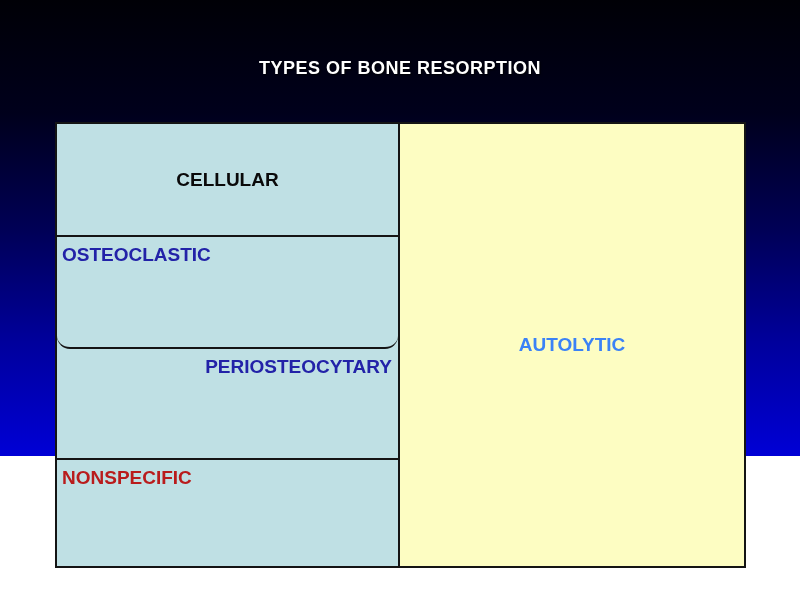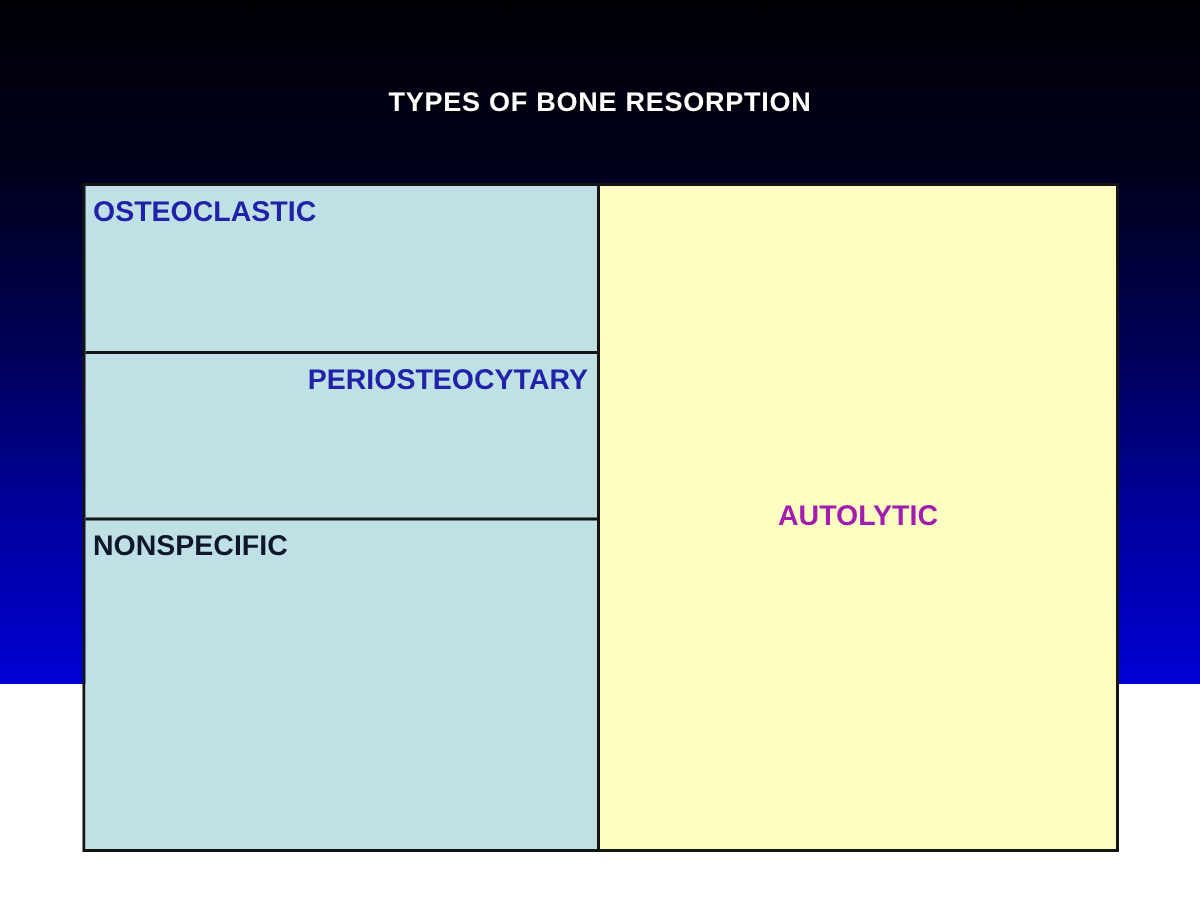--- a/index.html
+++ b/index.html
@@ -94,6 +94,7 @@
 
     <div class="col-left" style="background-color: rgb(191, 224, 228);">
 
+      <div class="cell cell-header" style="color: rgb(10, 10, 10);">CELLULAR</div>
 
       <div class="cell cell-row cell-row-1" style="color: rgb(34, 34, 168);">OSTEOCLASTIC</div>
 

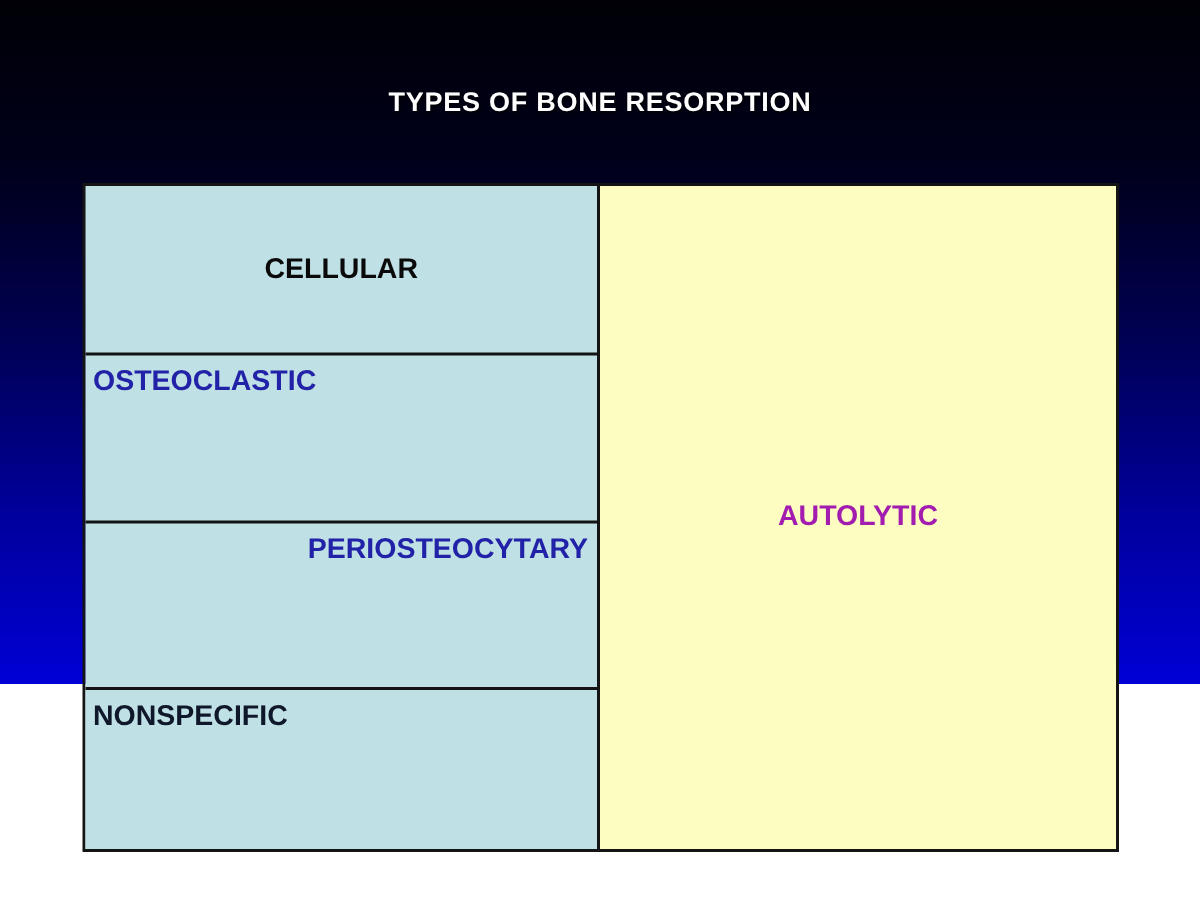--- a/index.html
+++ b/index.html
@@ -96,7 +96,7 @@
 
       <div class="cell cell-header" style="color: rgb(10, 10, 10);">CELLULAR</div>
 
-      <div class="cell cell-row cell-row-1" style="color: rgb(34, 34, 168);">OSTEOCLASTIC</div>
+      <div class="cell cell-row cell-row-1" style="color: rgb(34, 34, 168); border-radius: 13px;">OSTEOCLASTIC</div>
 
       <div class="cell cell-row cell-row-2" style="color: rgb(34, 34, 168); text-align: right;">PERIOSTEOCYTARY</div>
 

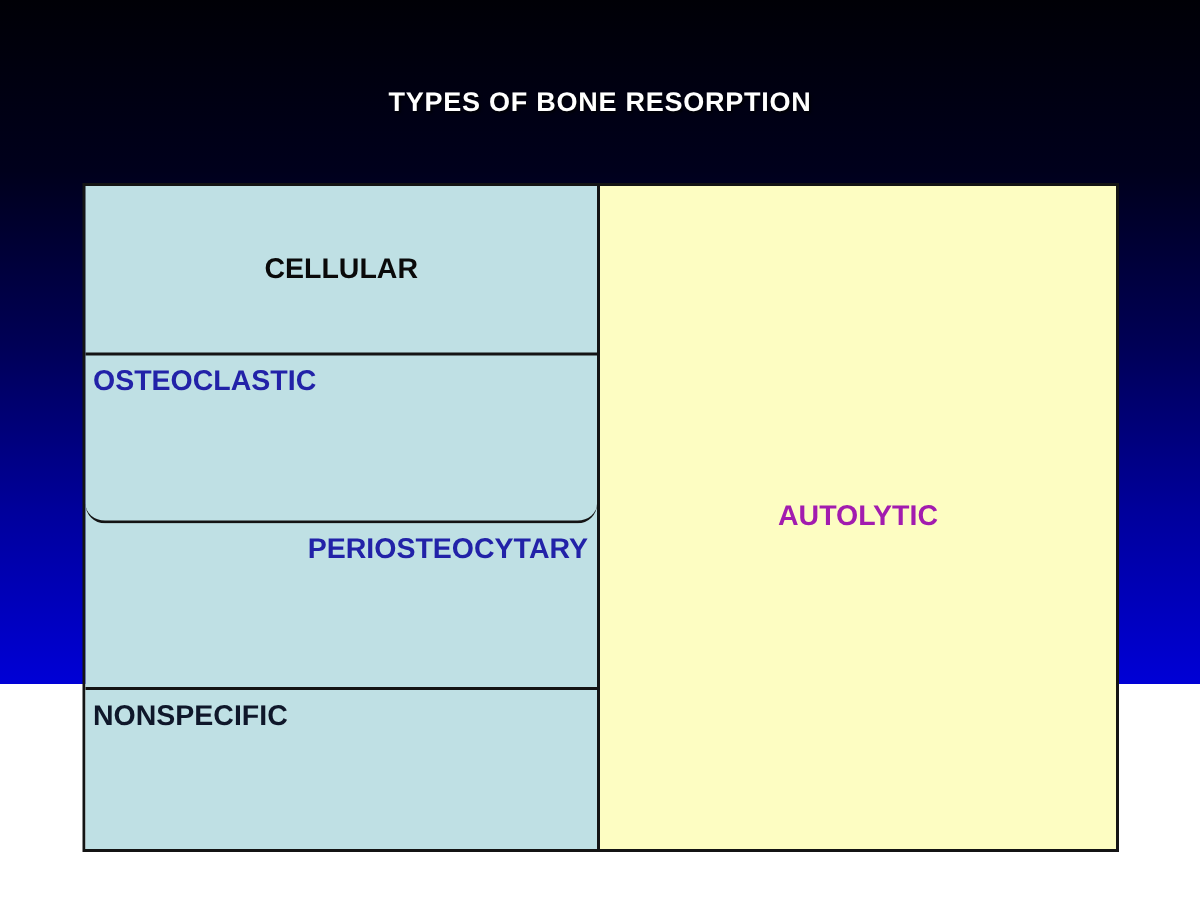--- a/index.html
+++ b/index.html
@@ -80,7 +80,7 @@
   .cell-autolytic {
     font-size: 19px;
     font-weight: 700;
-    color: #a21caf;
+    color: #3b82f6;
   }
 </style>
 </head>

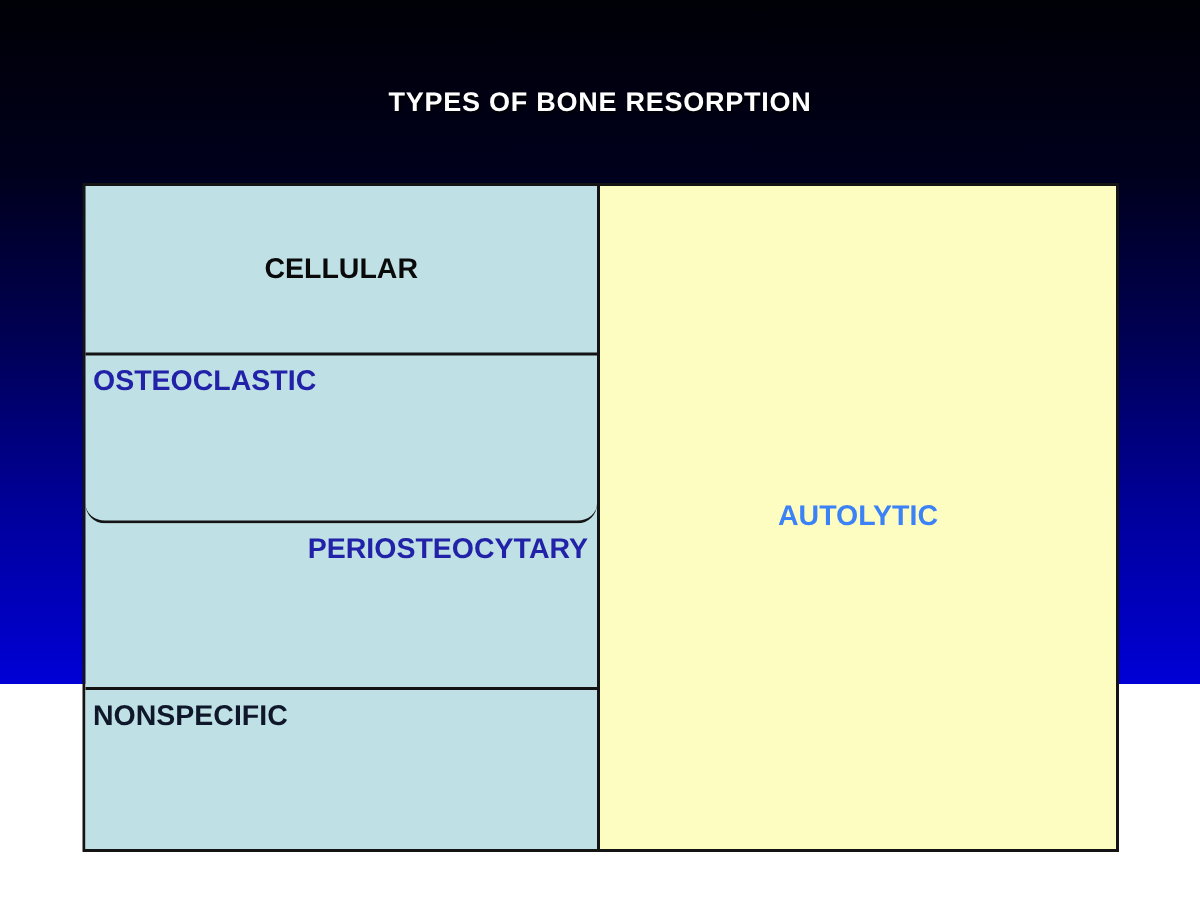--- a/index.html
+++ b/index.html
@@ -100,7 +100,7 @@
 
       <div class="cell cell-row cell-row-2" style="color: rgb(34, 34, 168); text-align: right;">PERIOSTEOCYTARY</div>
 
-      <div class="cell cell-row cell-row-3" style="color: #0f172a;">NONSPECIFIC</div>
+      <div class="cell cell-row cell-row-3" style="color: #b91c1c;">NONSPECIFIC</div>
     </div>
 
     <div class="col-right" style="background-color: rgb(253, 253, 194);">

